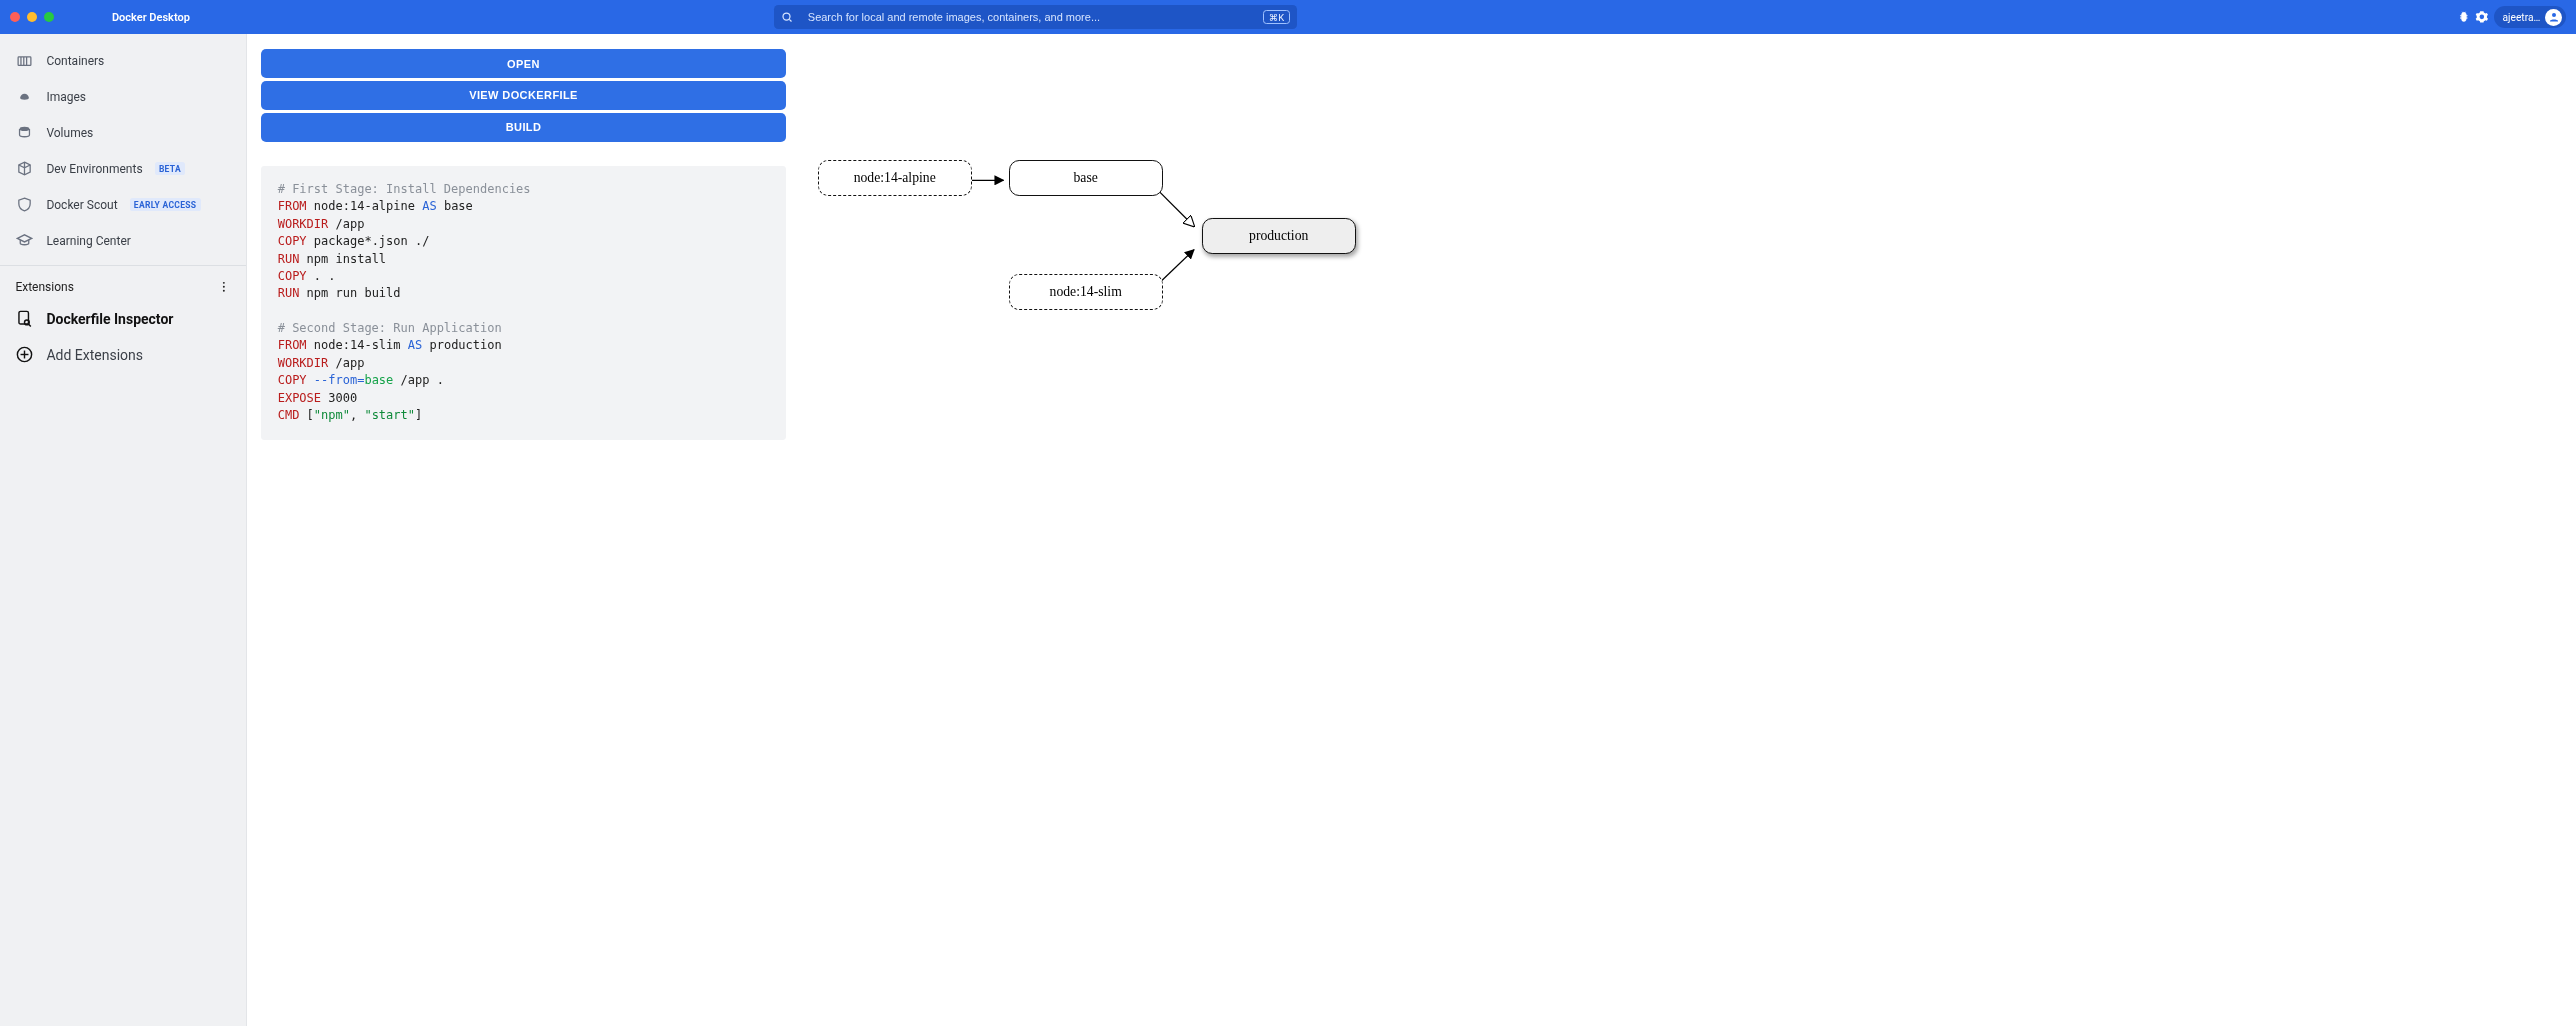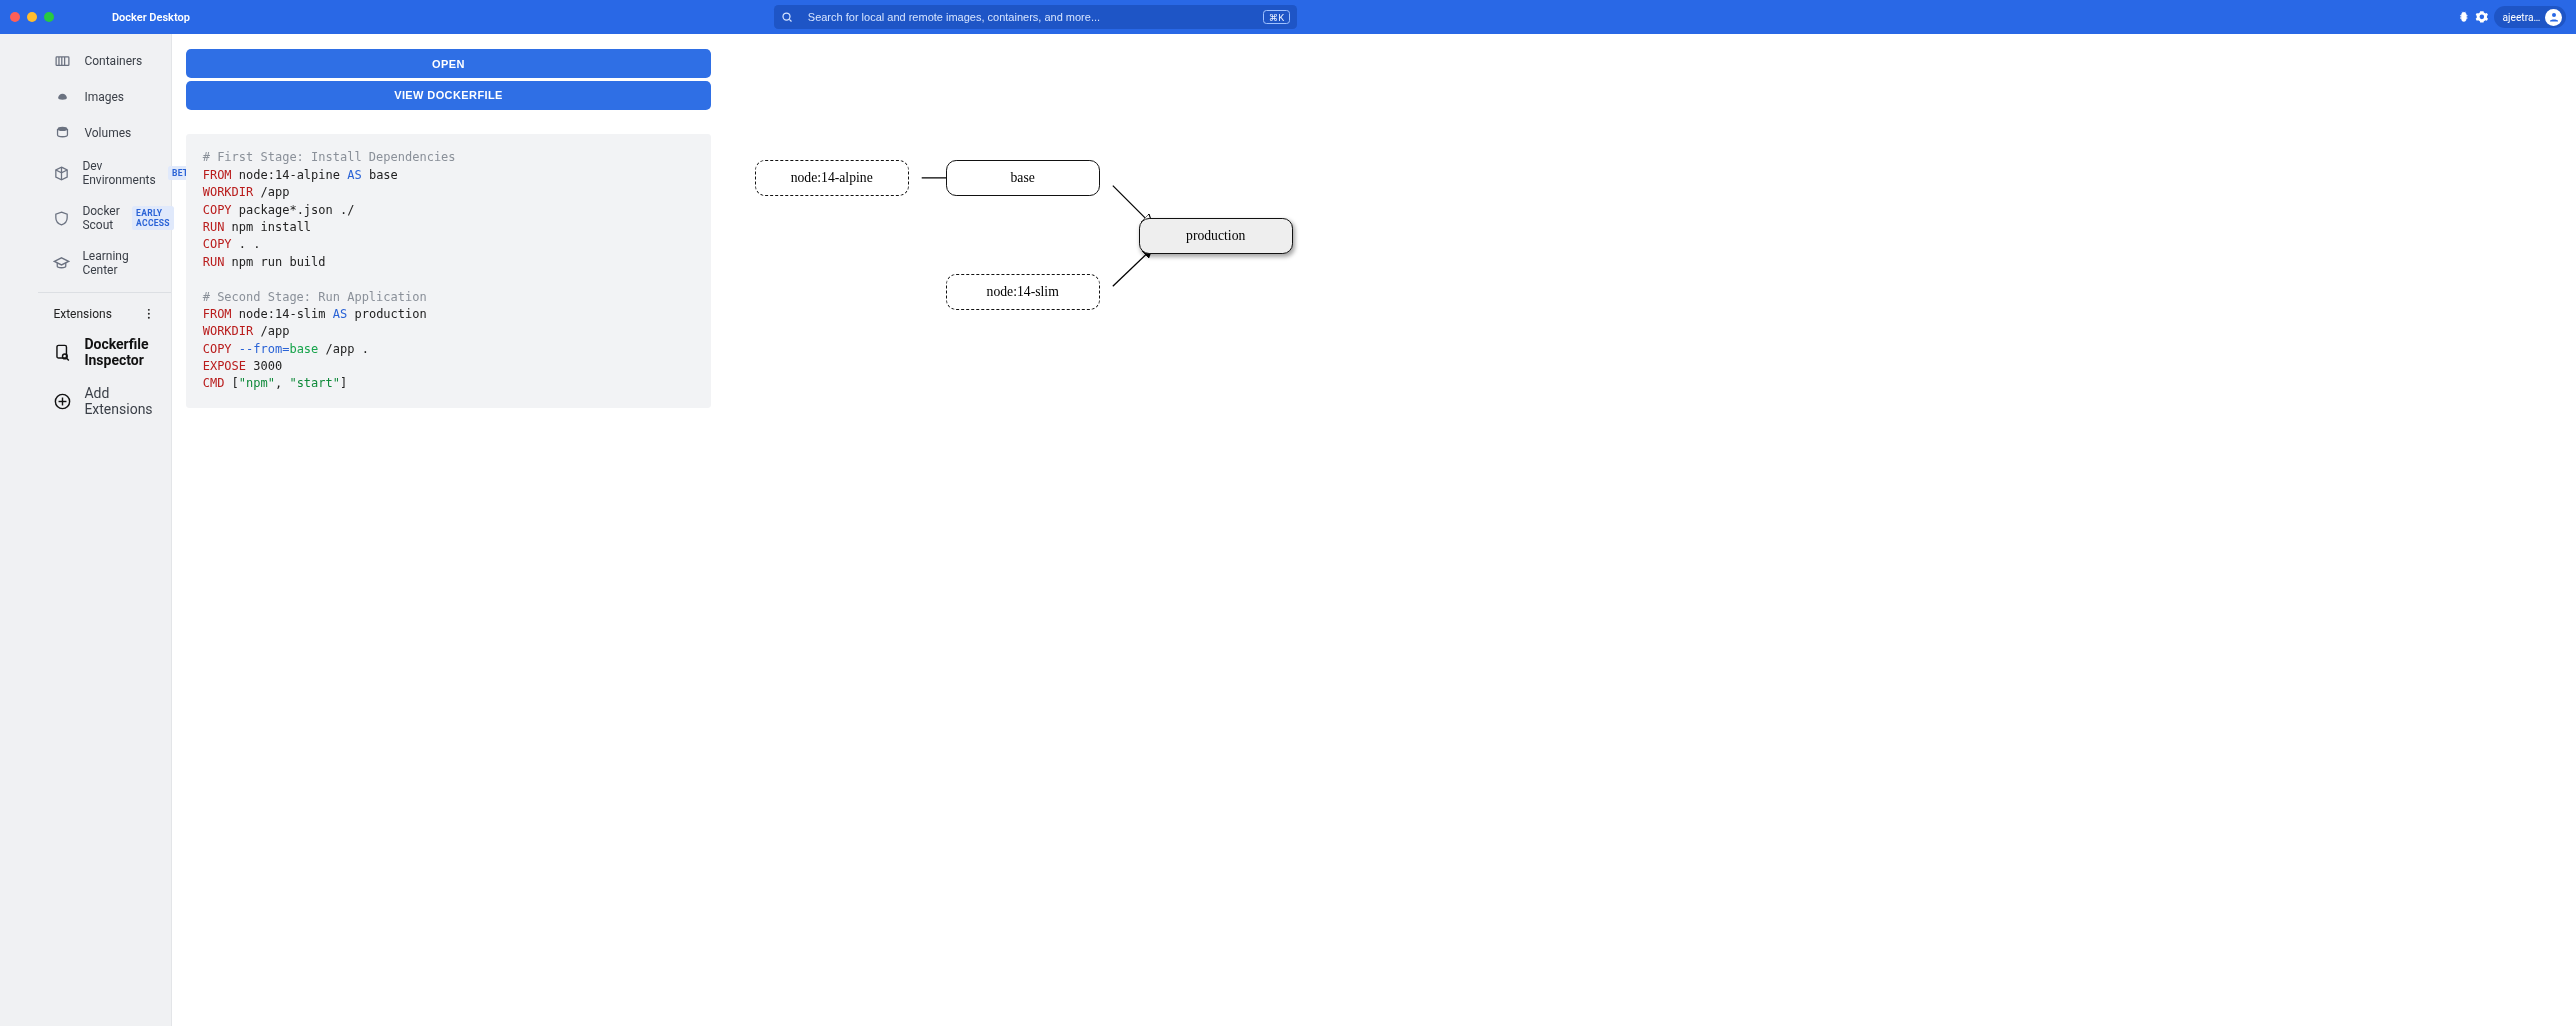--- a/index.html
+++ b/index.html
@@ -57,10 +57,9 @@
   
   .workspace { flex:1; display:flex; min-height:0; }
   .sidebar {
-    width: 172px; background:#f0f1f3; border-right:0.9px solid #e3e5e8;
+    width: 247px; background:#f0f1f3; border-right:0.9px solid #e3e5e8;
     display:flex; flex-direction:column; padding-top:8.5px;
     color:#3a3f47;
-    padding-left:38px;
   }
   .nav-item {
     display:flex; align-items:center; gap:12px;

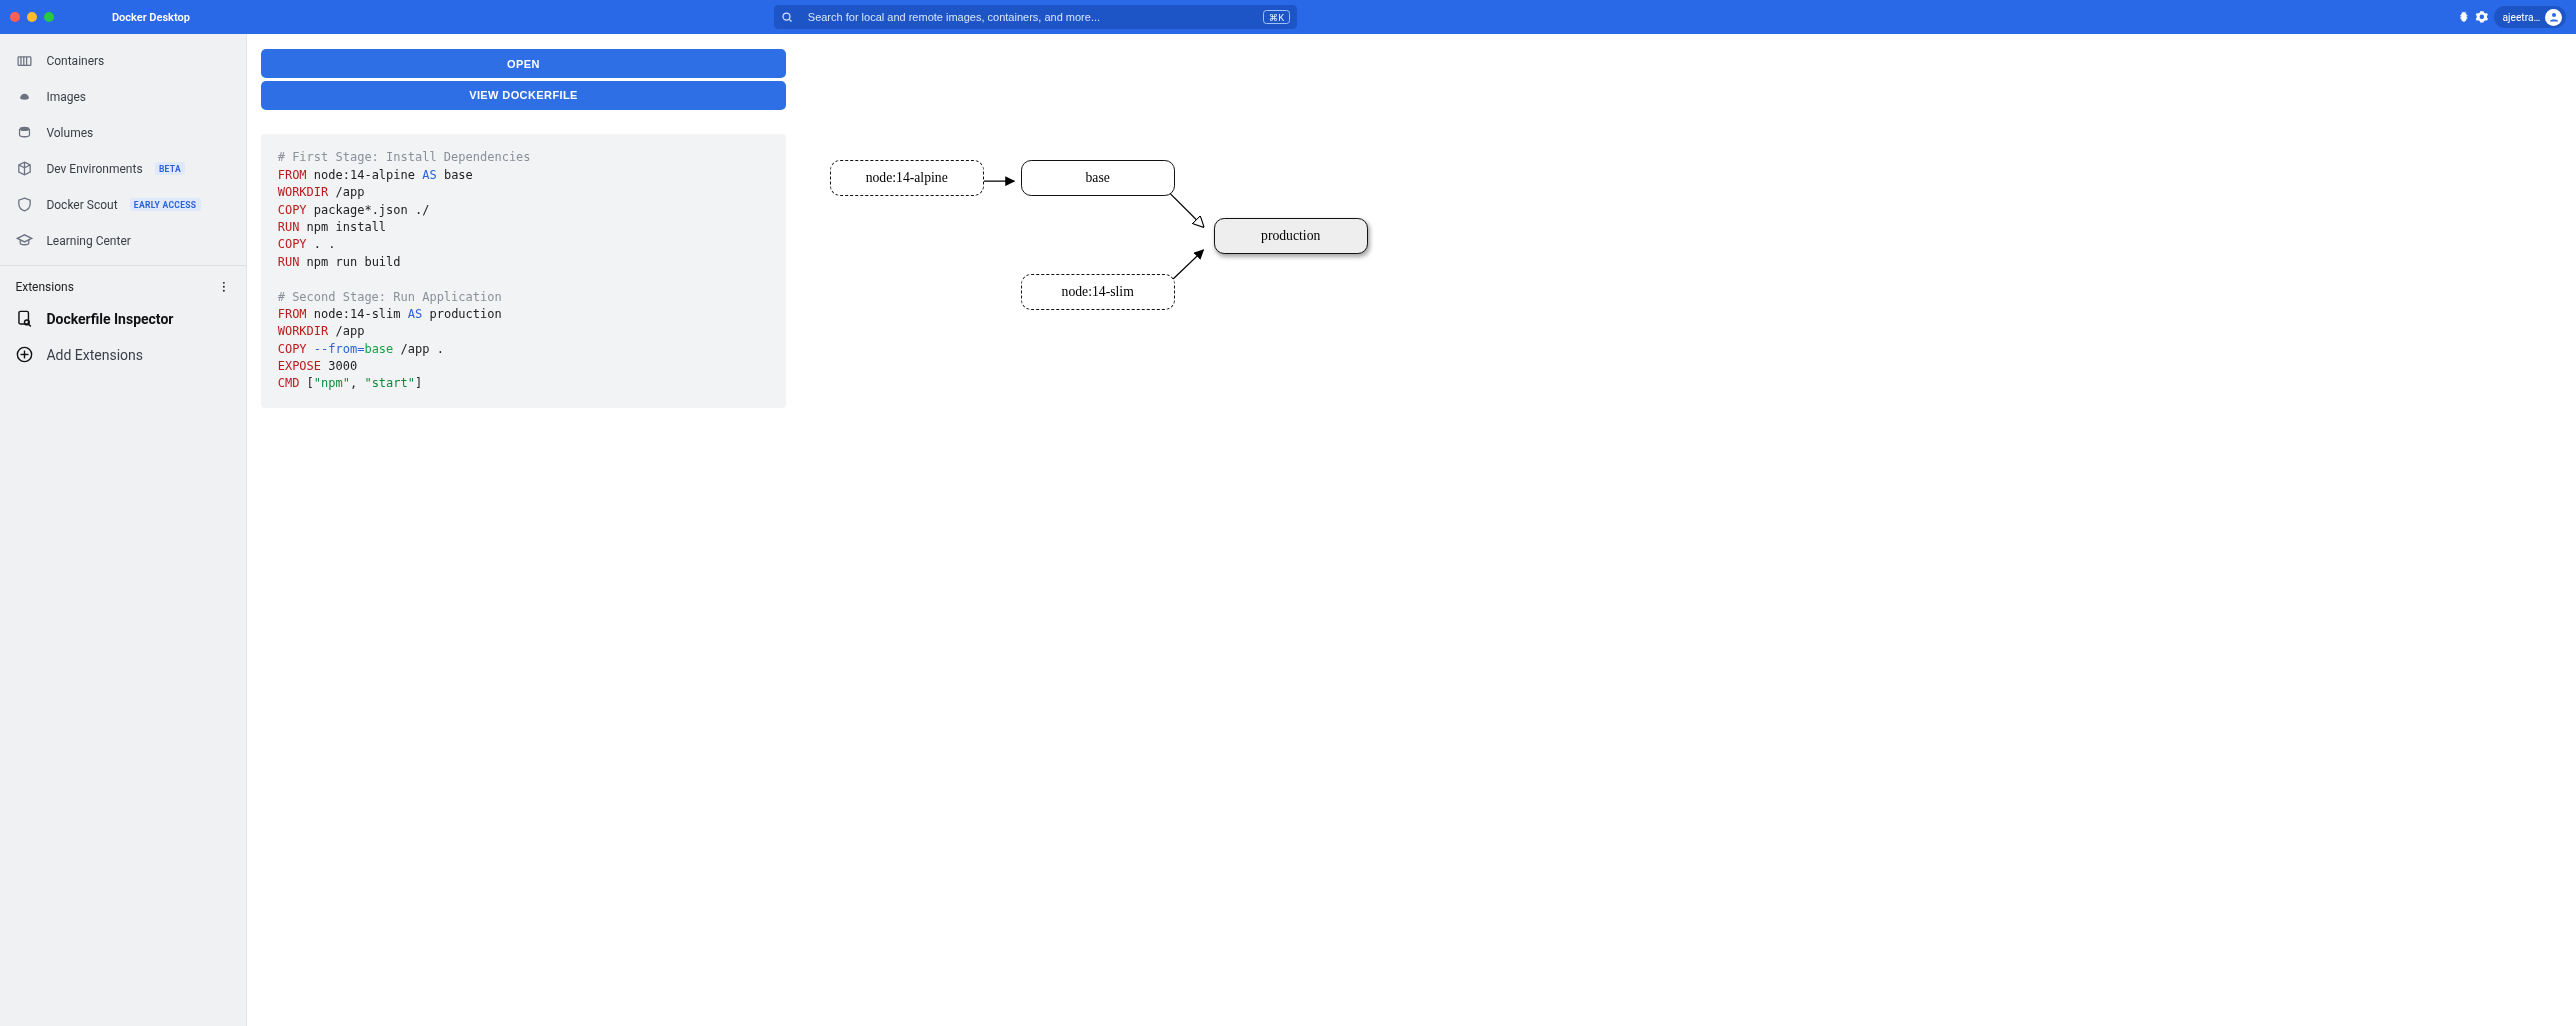--- a/index.html
+++ b/index.html
@@ -86,7 +86,7 @@
   .ext-item .icon { width:19px; height:19px; color:#111; }
 
   
-  .main { flex:1; display:flex; gap:16px; min-width:0; }
+  .main { flex:1; display:flex; gap:4px; min-width:0; }
   .left-pane { flex:0 0 553px; padding: 15.4px 13.7px; }
   .right-pane { flex:1; position:relative; padding: 15.4px 13.7px; overflow:hidden; }
 

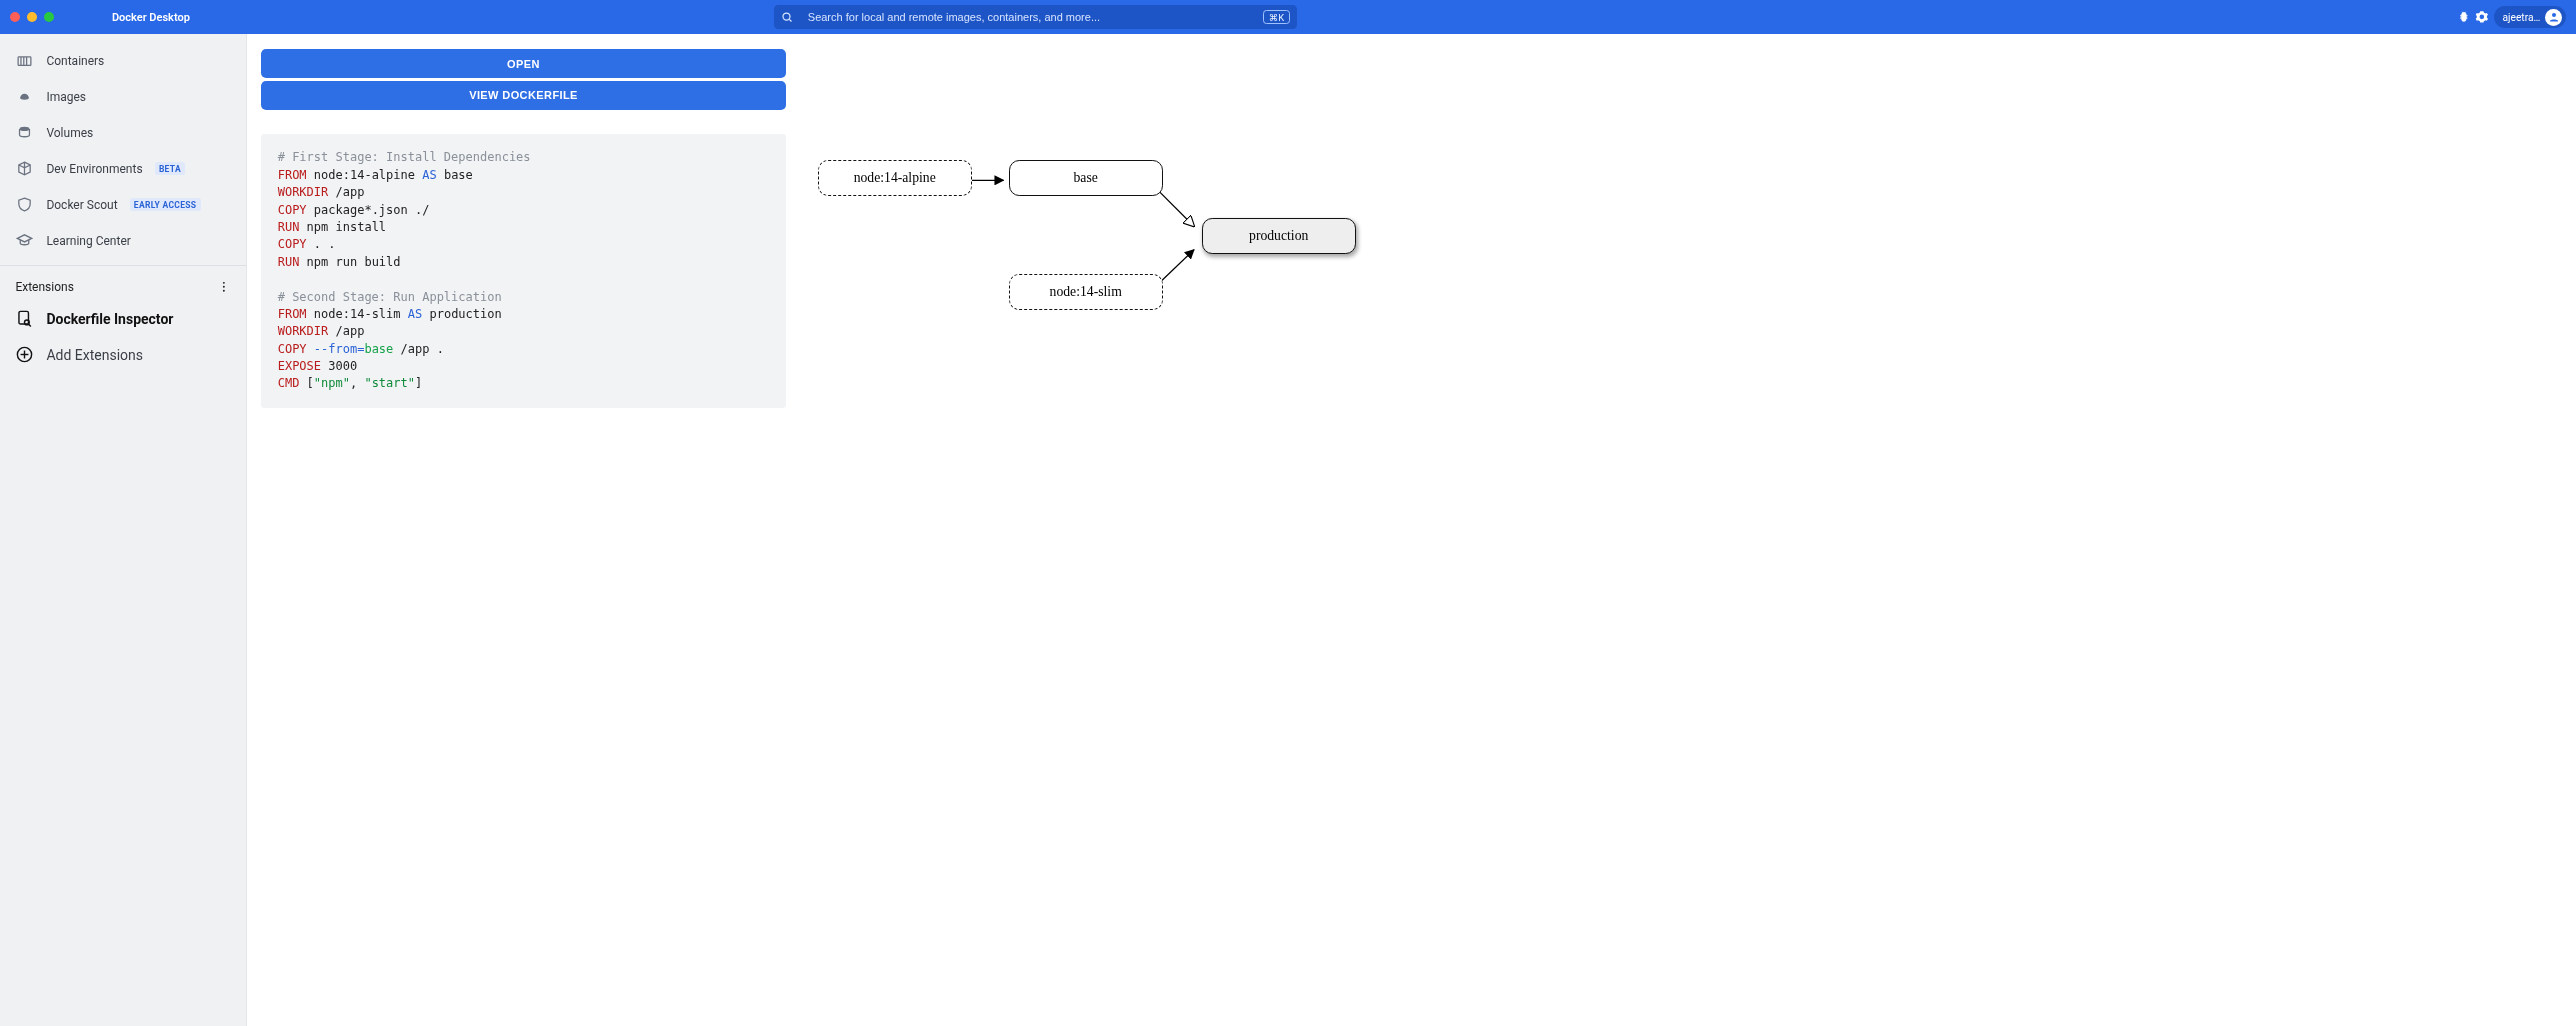--- a/index.html
+++ b/index.html
@@ -271,6 +271,7 @@
     <div class="left-pane">
       <button class="big-btn">OPEN</button>
       <button class="big-btn">VIEW DOCKERFILE</button>
+      <button class="big-btn">BUILD</button>
 
       <div class="codebox"><span class="c-comment"># First Stage: Install Dependencies</span>
 <span class="c-kw">FROM</span> <span>node:14-alpine</span> <span class="c-kw2">AS</span> <span>base</span>

